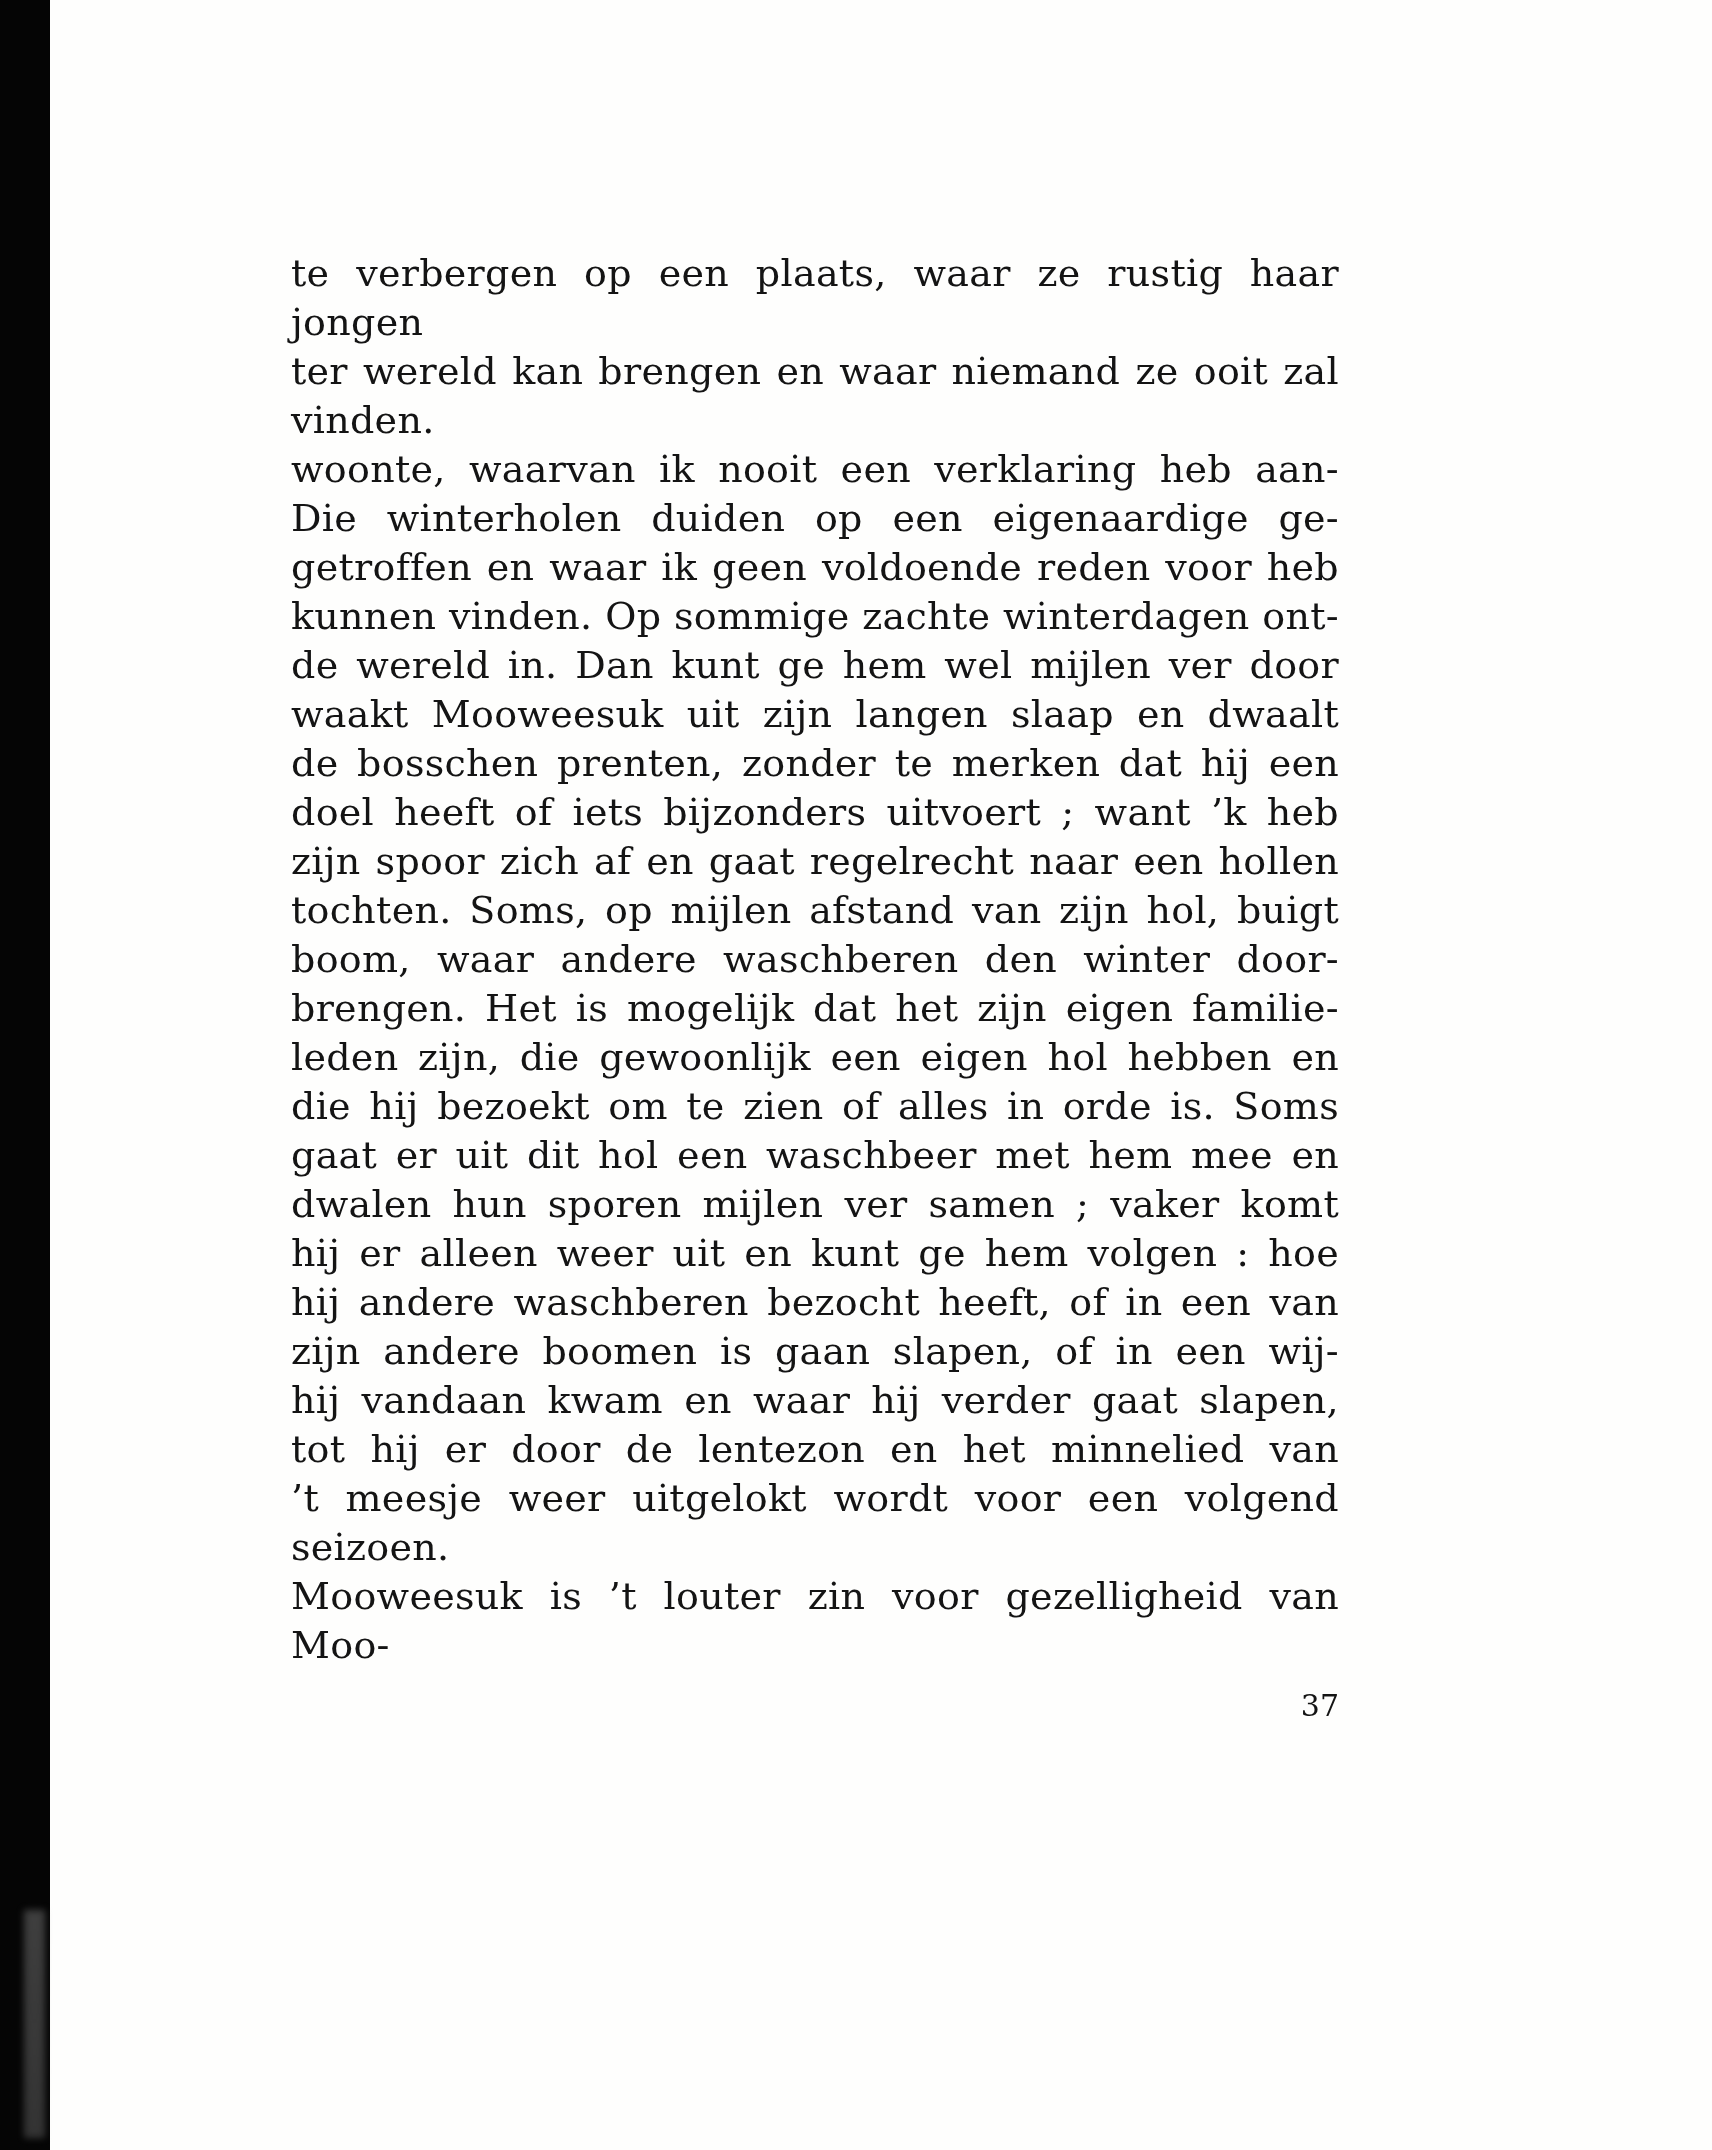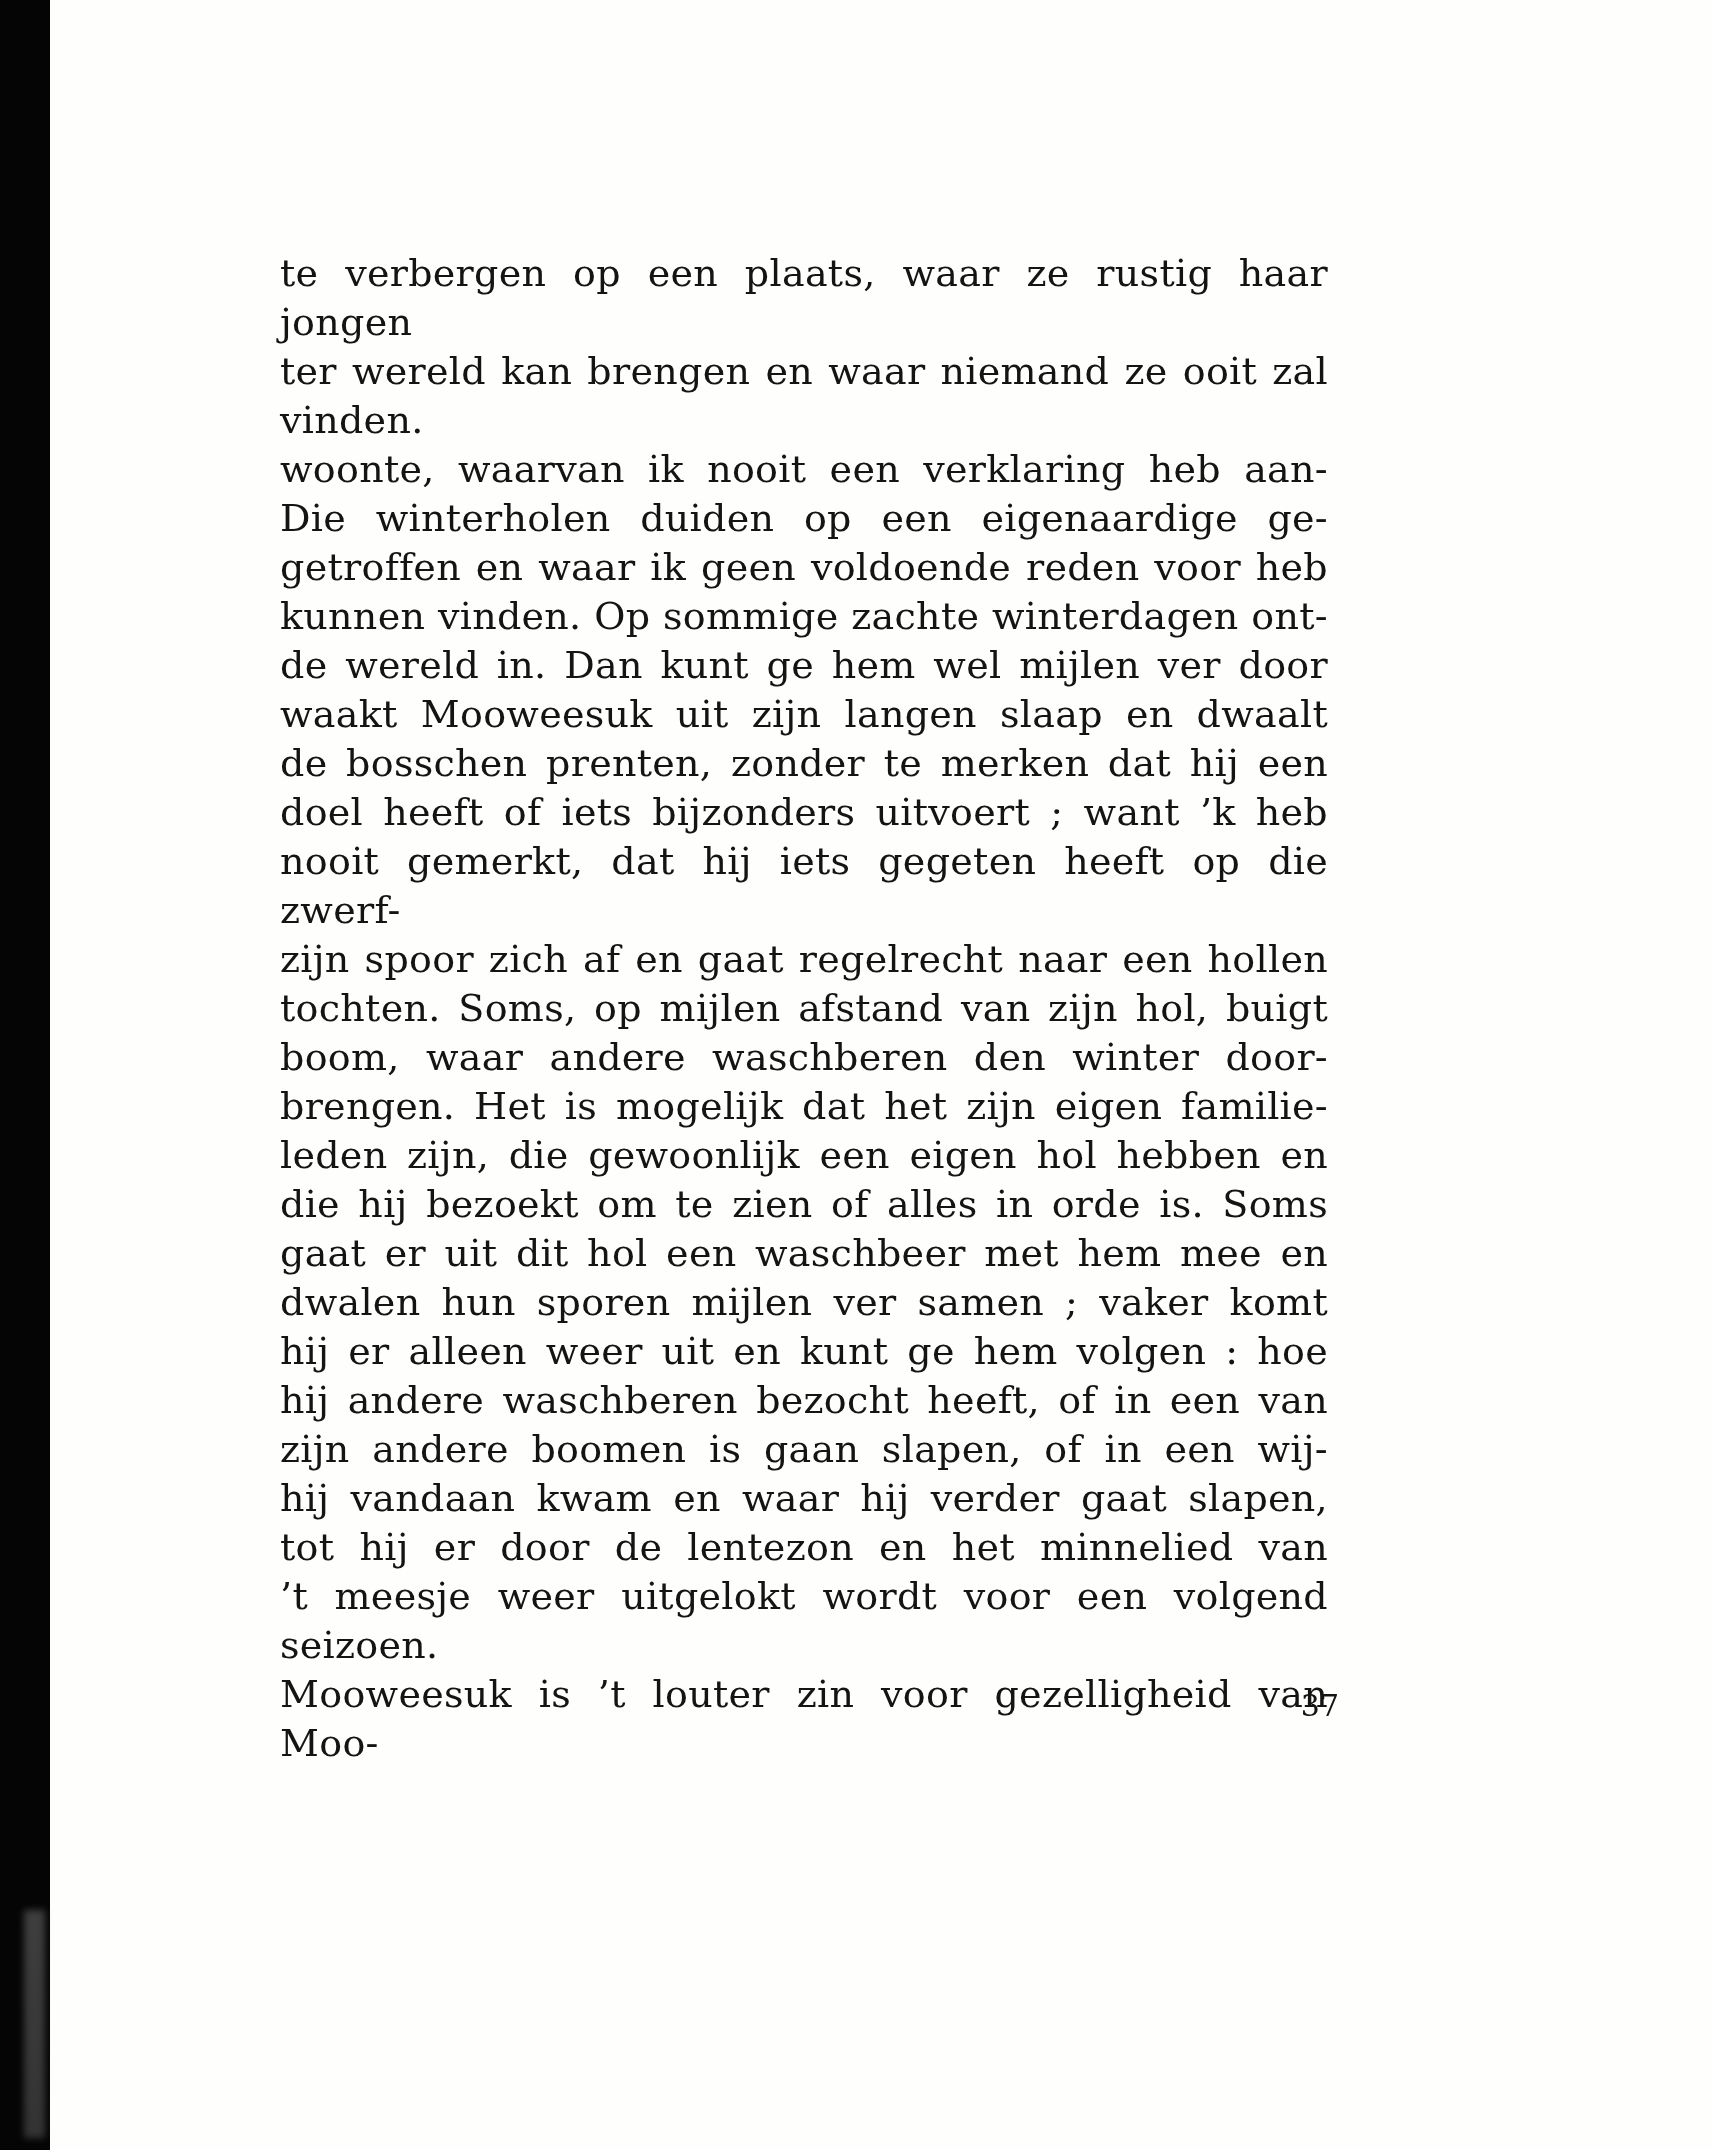--- a/index.html
+++ b/index.html
@@ -40,7 +40,7 @@
   }
   .textblock {
     position: absolute;
-    left: 280px;
+    left: 291px;
     top: 249px;
     width: 1048px;
   }

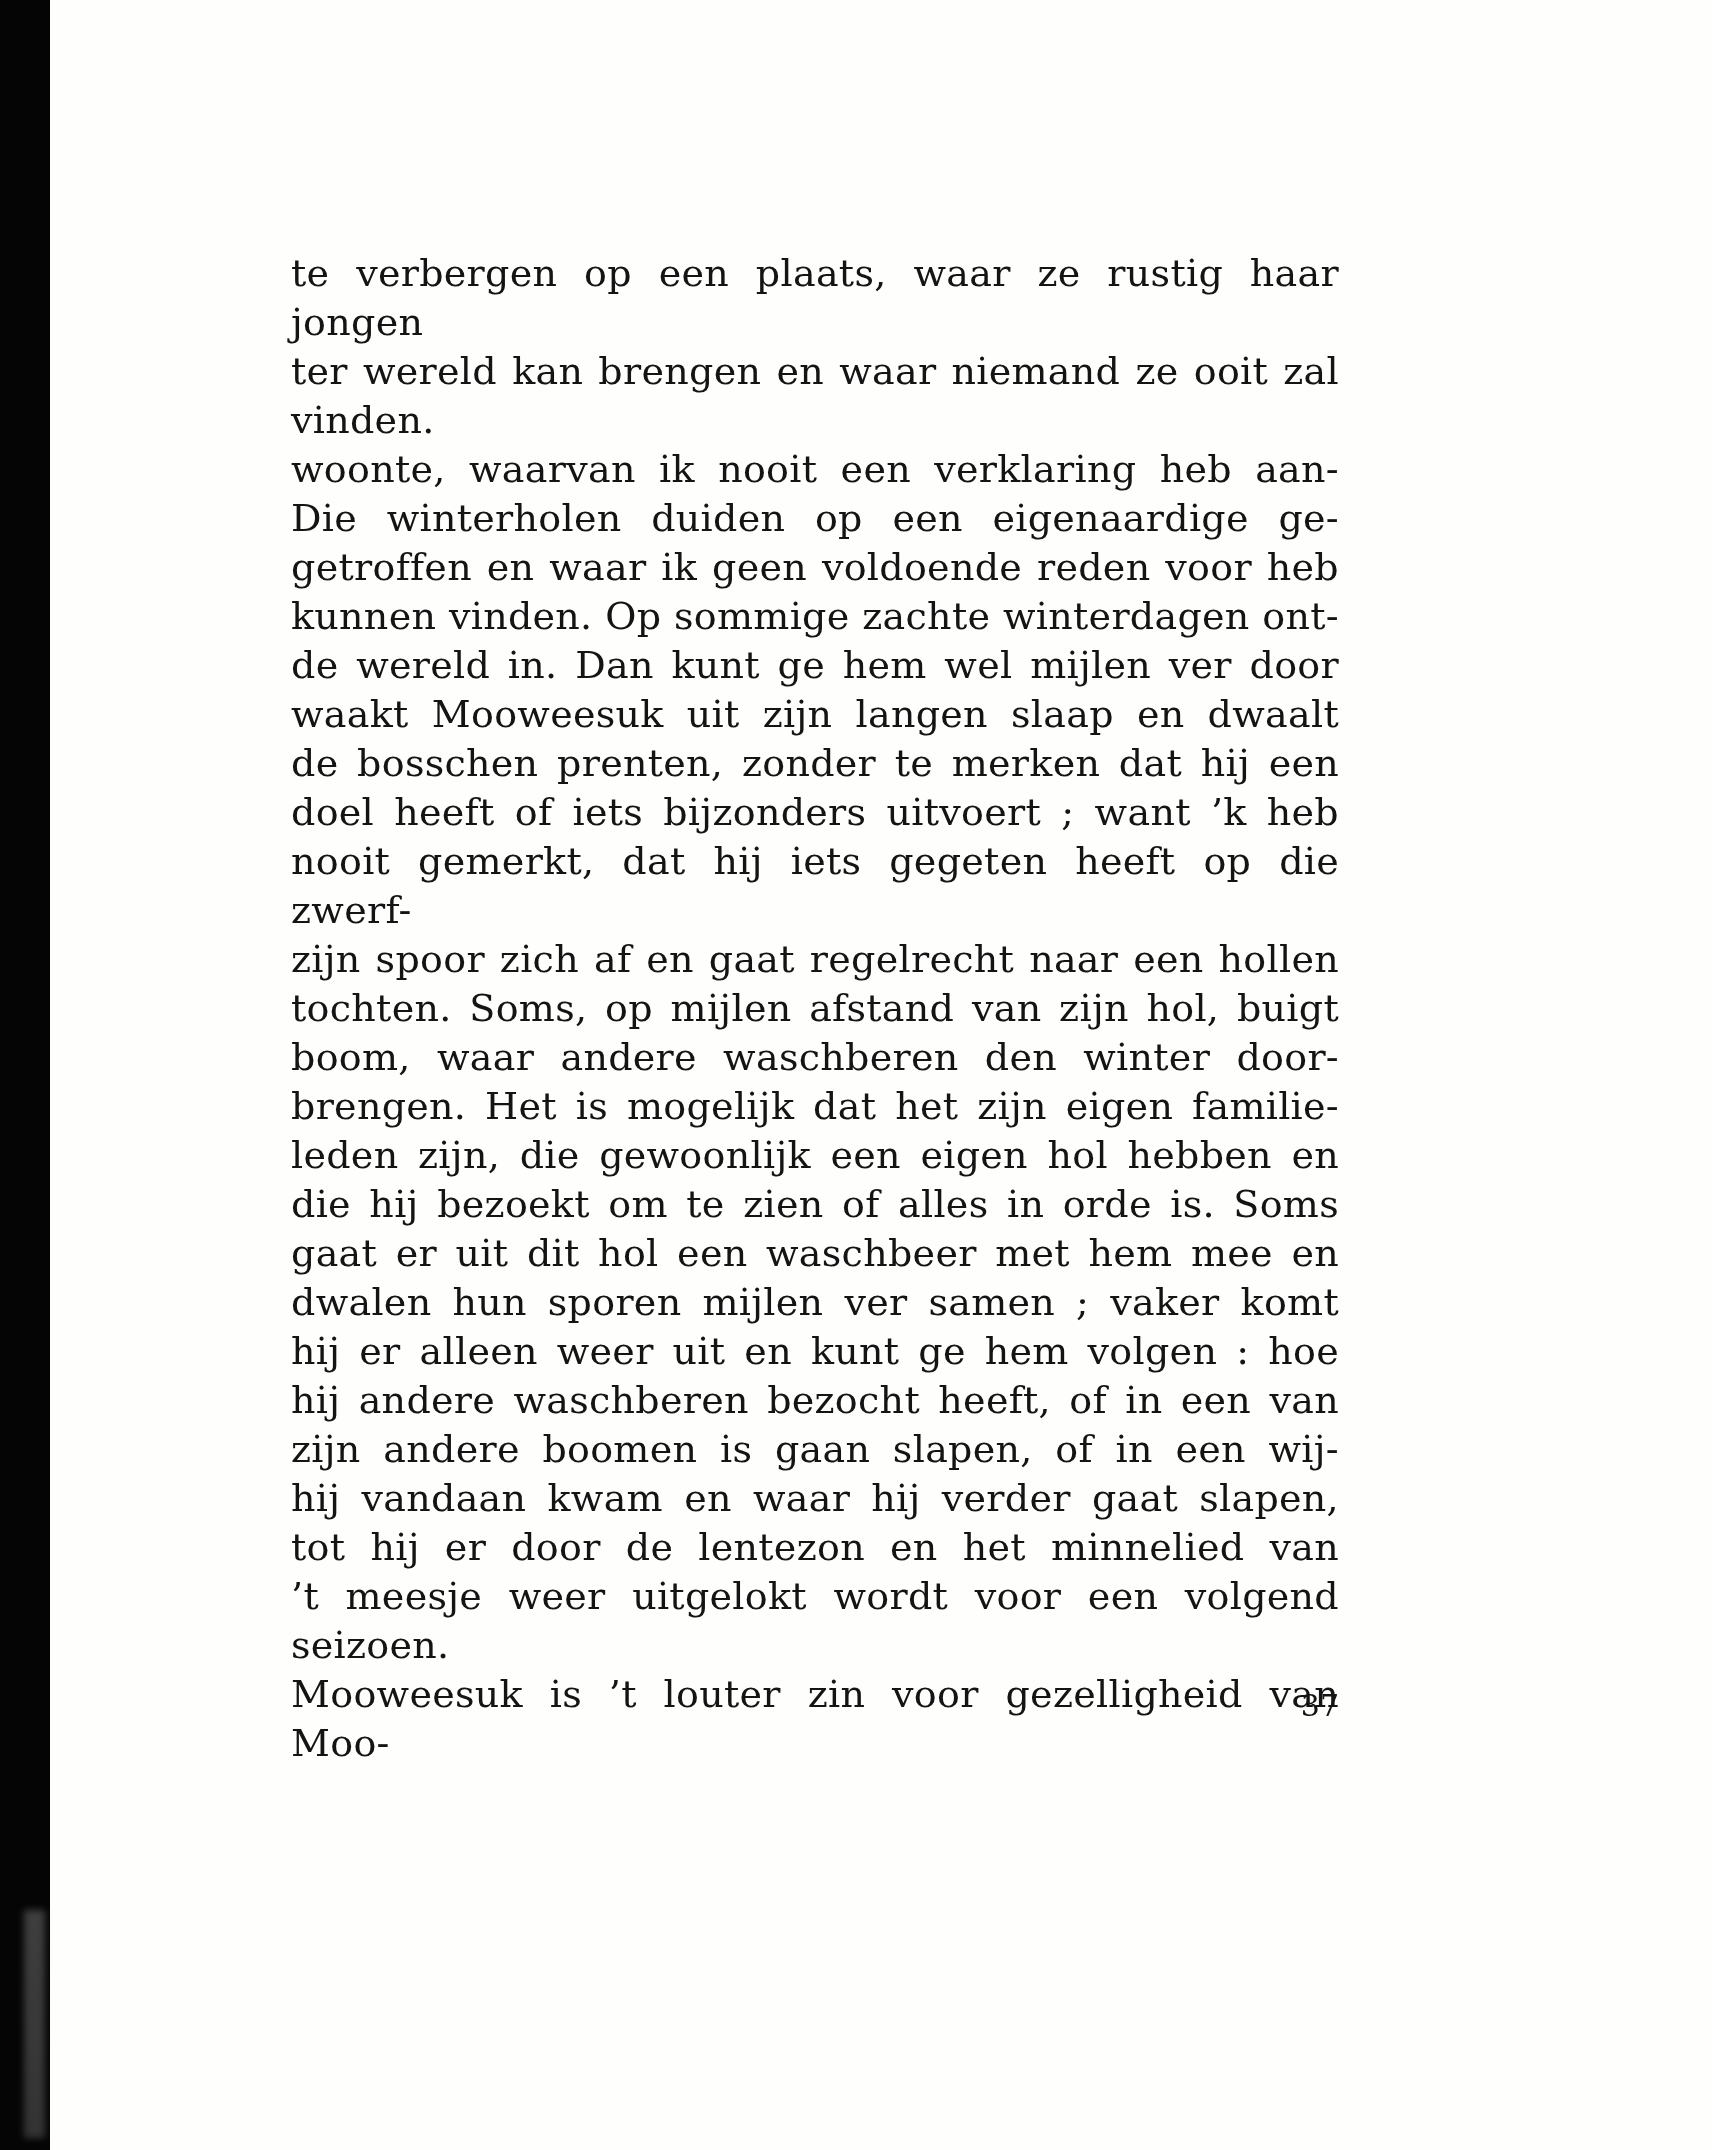--- a/index.html
+++ b/index.html
@@ -83,7 +83,6 @@
     <div class="line j">waakt Mooweesuk uit zijn langen slaap en dwaalt</div>
     <div class="line j">de bosschen prenten, zonder te merken dat hij een</div>
     <div class="line j">doel heeft of iets bijzonders uitvoert ; want ’k heb</div>
-    <div class="line j">nooit gemerkt, dat hij iets gegeten heeft op die zwerf-</div>
     <div class="line j">zijn spoor zich af en gaat regelrecht naar een hollen</div>
     <div class="line j">tochten. Soms, op mijlen afstand van zijn hol, buigt</div>
     <div class="line j">boom, waar andere waschberen den winter door-</div>

